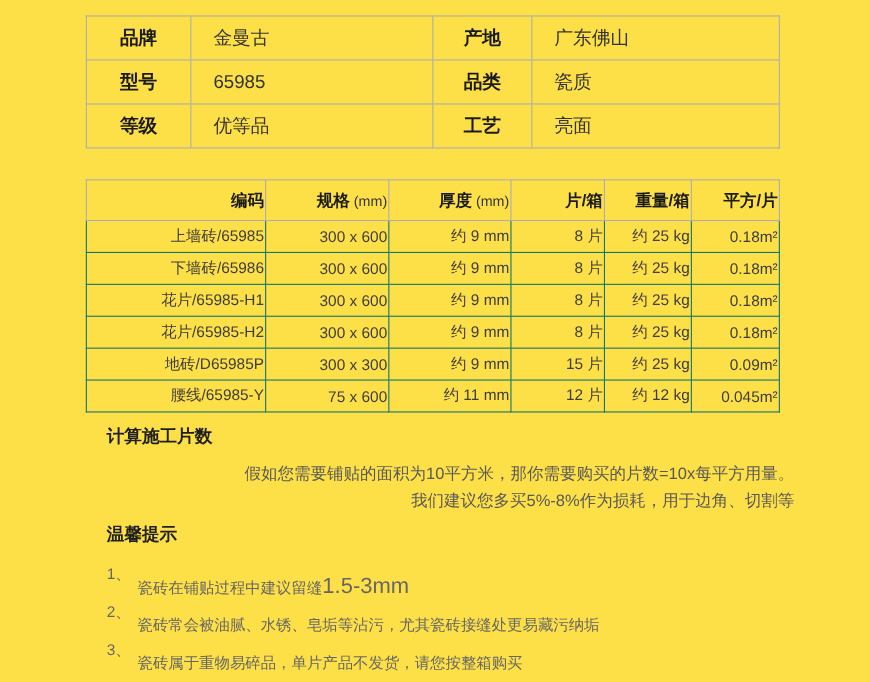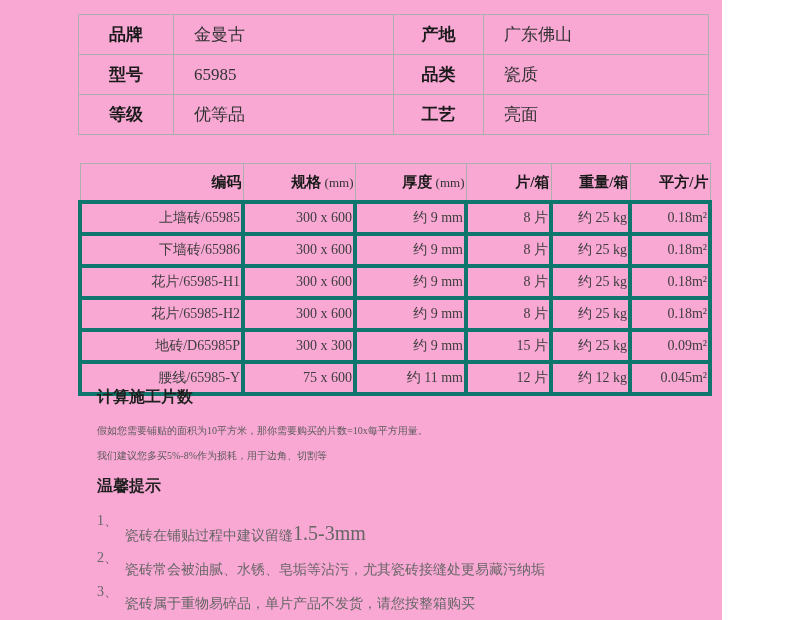--- a/index.html
+++ b/index.html
@@ -4,8 +4,8 @@
 <style>
   html,body{margin:0;padding:0;background:#fff;}
   .page{
-    position:relative;width:722px;height:620px;background:#f9a8d4;overflow:hidden;
-    font-family:Liberation Serif, serif;
+    position:relative;width:790px;height:620px;background:#fde047;overflow:hidden;
+    font-family:Liberation Sans, sans-serif;
   }
   
   .attr-table{

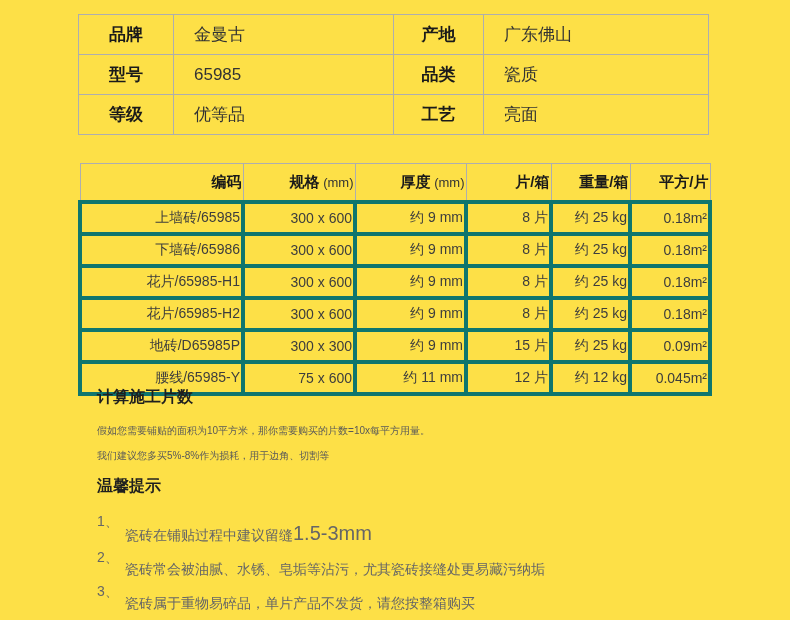--- a/index.html
+++ b/index.html
@@ -28,7 +28,7 @@
   }
   .spec-table th .unit{font-weight:normal;font-size:13px;color:#333;}
   .spec-table td{
-    border:4px solid #0f766e;height:26px;font-size:14px;color:#3d3d3d;white-space:nowrap;
+    border:1px solid #0f766e;height:26px;font-size:14px;color:#3d3d3d;white-space:nowrap;
   }
   
   .section{position:absolute;left:97px;width:625px;}

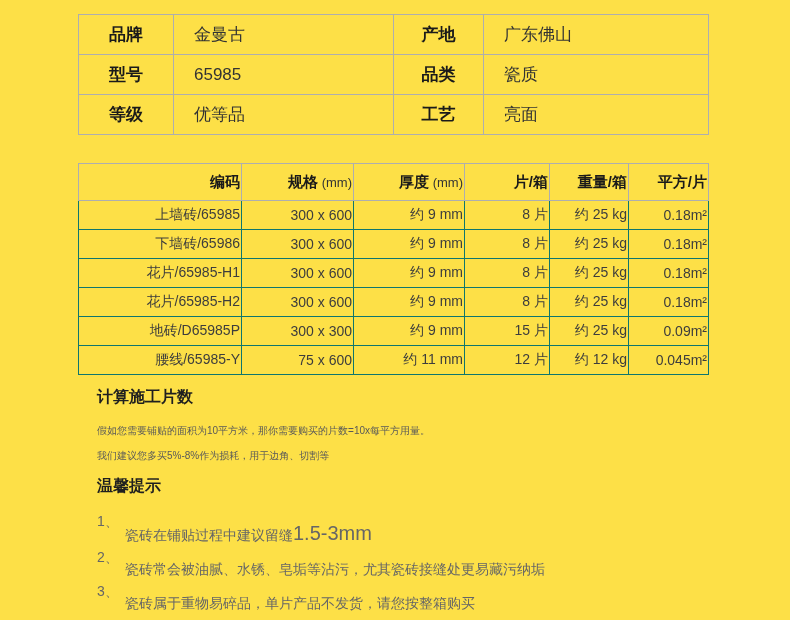--- a/index.html
+++ b/index.html
@@ -35,7 +35,7 @@
   .sec-title{font-size:16px;font-weight:bold;color:#1f1f1f;}
   .calc-section{top:387px;}
   .calc-section .sec-title{margin-bottom:10px;}
-  .calc-section p{margin:0;font-size:10px;line-height:25px;color:#595959;}
+  .calc-section p{margin:0;font-size:15px;line-height:25px;color:#595959;text-align:right;}
   .tips-section{top:476px;}
   .tips-section .sec-title{margin-bottom:13px;}
   .tip-row{display:flex;font-size:14px;color:#666666;line-height:22px;}

